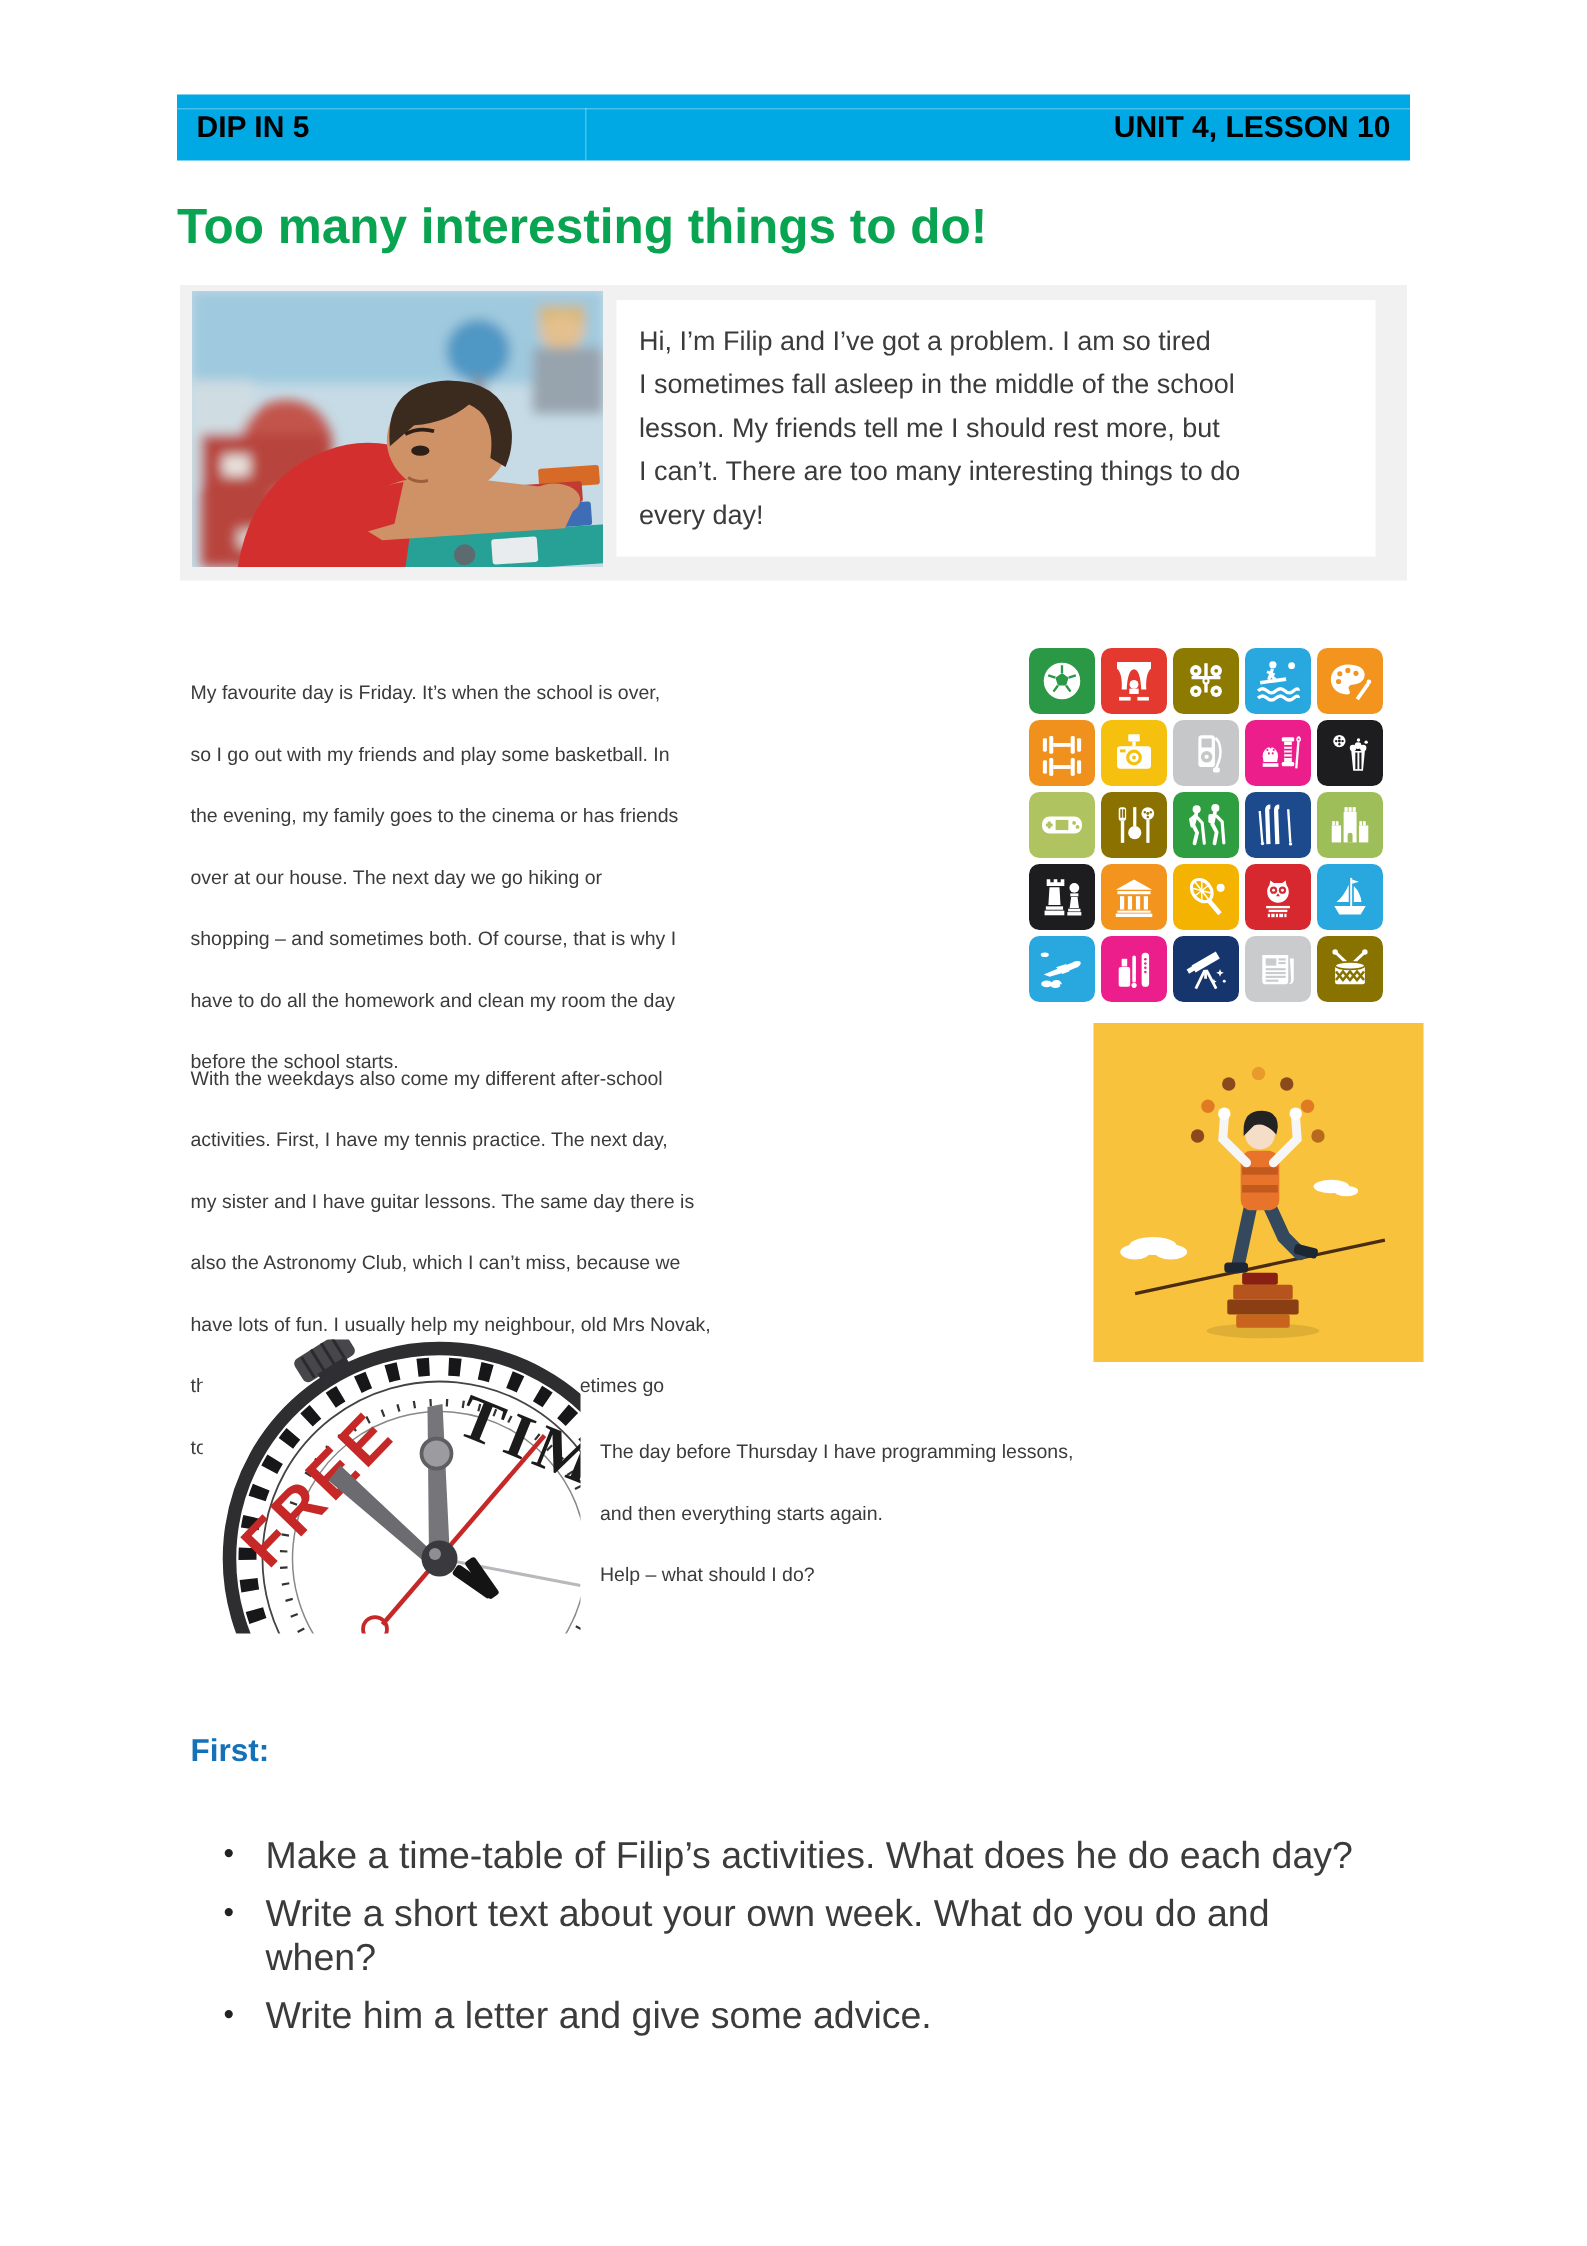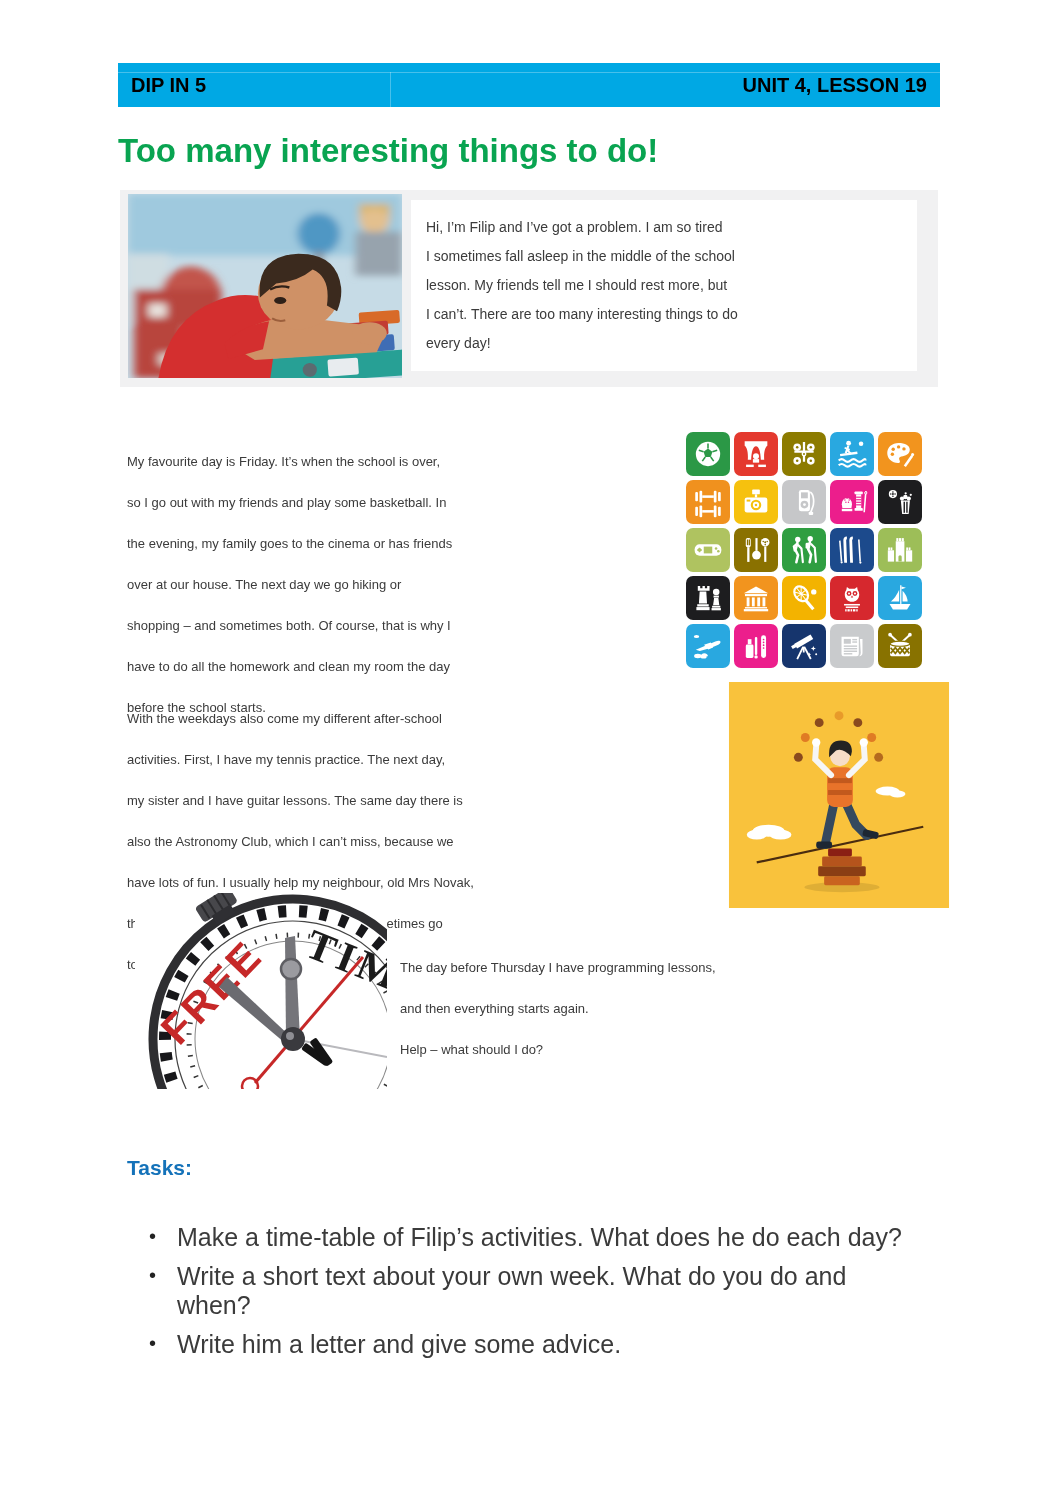--- a/index.html
+++ b/index.html
@@ -40,7 +40,7 @@
     <div class="seam-h"></div>
     <div class="seam-v"></div>
     <span>DIP IN 5</span>
-    <span>UNIT 4, LESSON 19</span>
+    <span>UNIT 4, LESSON 10</span>
   </div>
 
   <div class="page-title">Too many interesting things to do!</div>

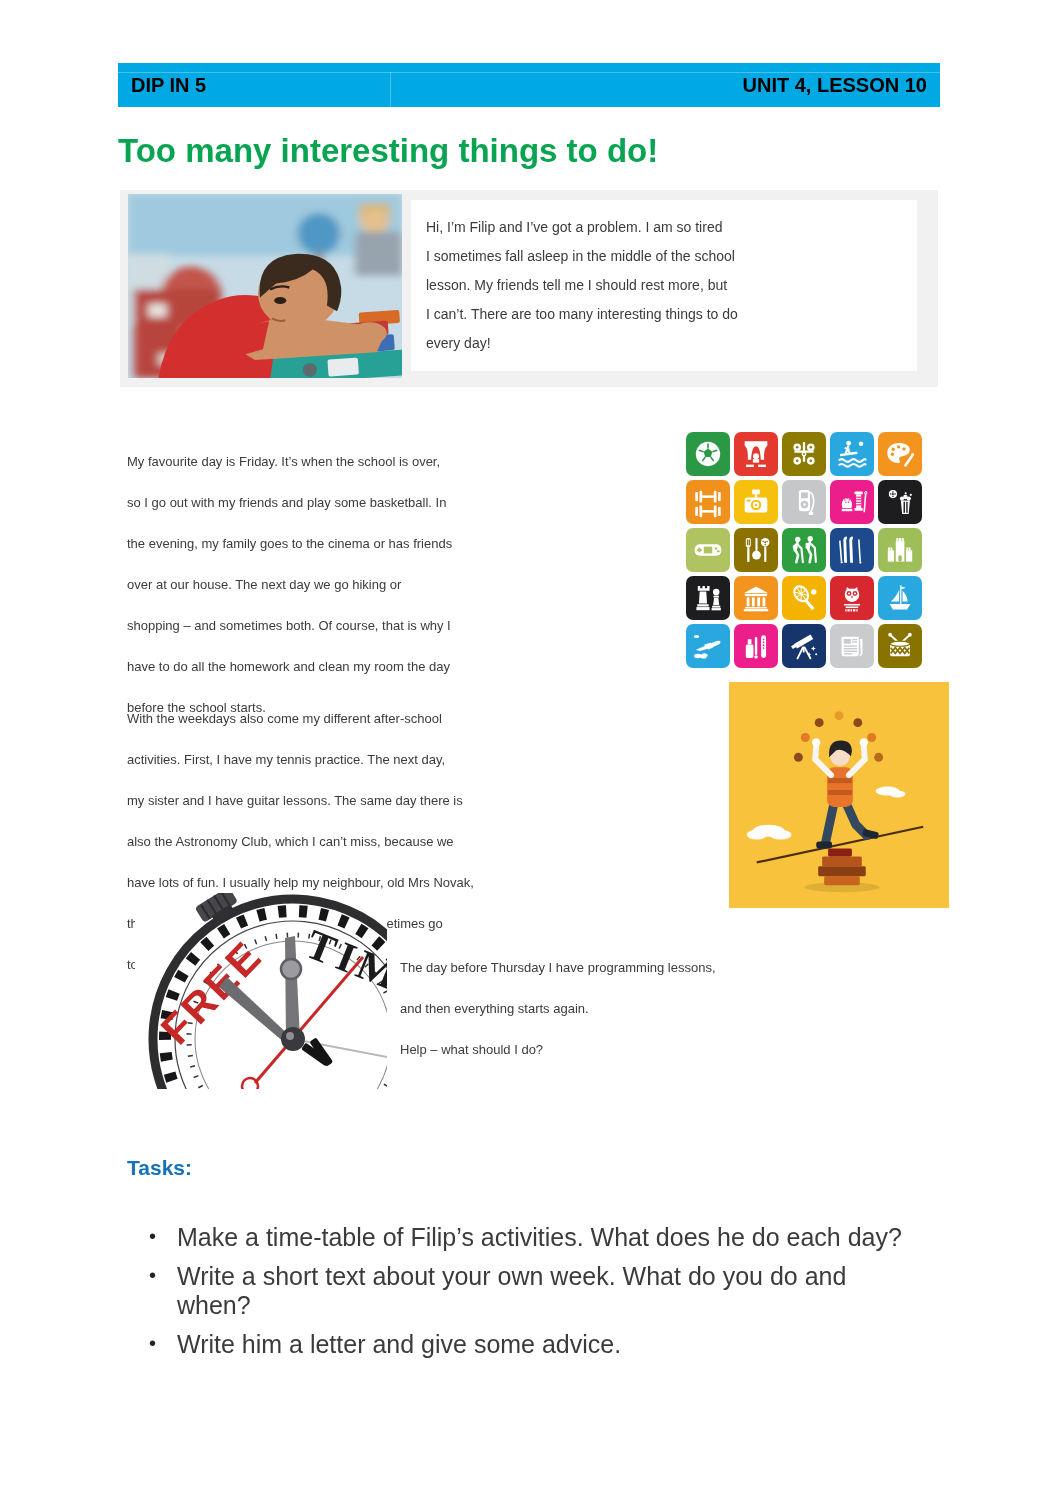--- a/index.html
+++ b/index.html
@@ -15,7 +15,7 @@
   .intro-band{position:absolute;left:120px;top:190px;width:818px;height:197px;background:var(--band_gray,#F1F1F2);}
   .student-photo{position:absolute;left:8px;top:4px;width:274px;height:184px;}
   .speech-box{position:absolute;left:291px;top:10px;width:506px;height:171px;background:#fff;box-sizing:border-box;}
-  .speech-text{padding:13px 15px;font-size:14px;line-height:29px;white-space:pre-line;}
+  .speech-text{padding:13px 15px;font-size:18px;line-height:29px;white-space:pre-line;}
   .para{position:absolute;font-size:13px;line-height:41px;white-space:pre-line;}
   #p1{left:127px;top:441px;width:552px;}
   #p2{left:127px;top:666px;width:598px;margin-top:32px;}

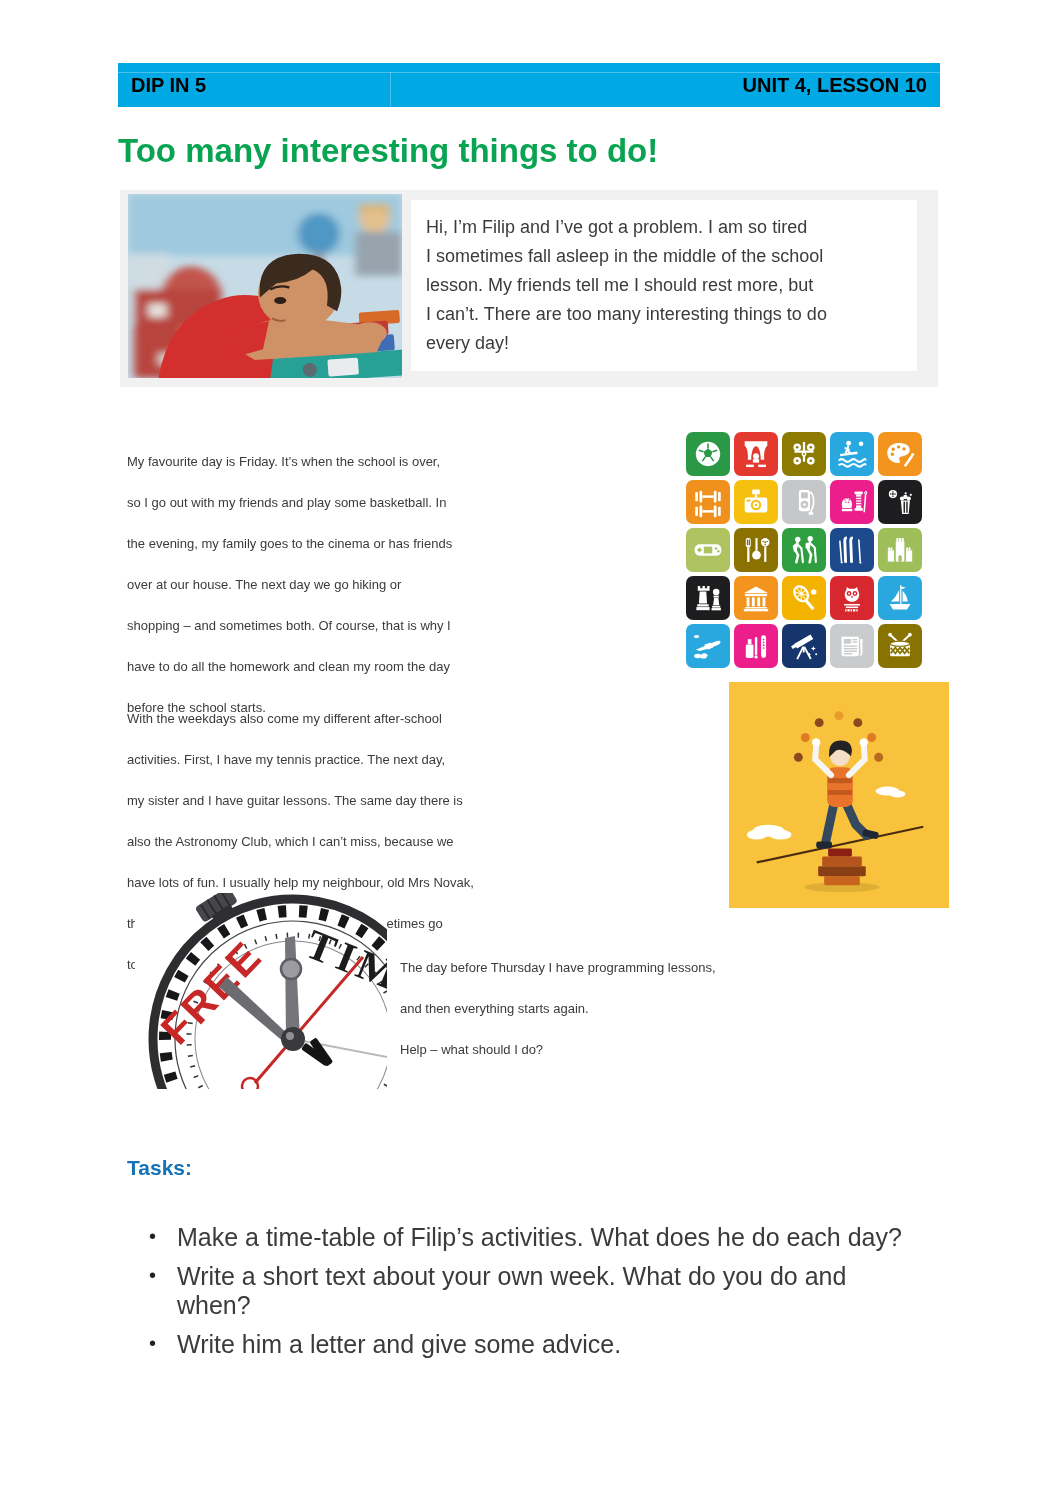--- a/index.html
+++ b/index.html
@@ -549,7 +549,7 @@
 and then everything starts again.
 Help – what should I do?</div>
 
-  <div class="tasks-heading">Tasks:</div>
+  <div class="tasks-heading">First:</div>
   <ul class="tasks-list">
       <li>Make a time-table of Filip’s activities. What does he do each day?</li>
       <li>Write a short text about your own week. What do you do and when?</li>

